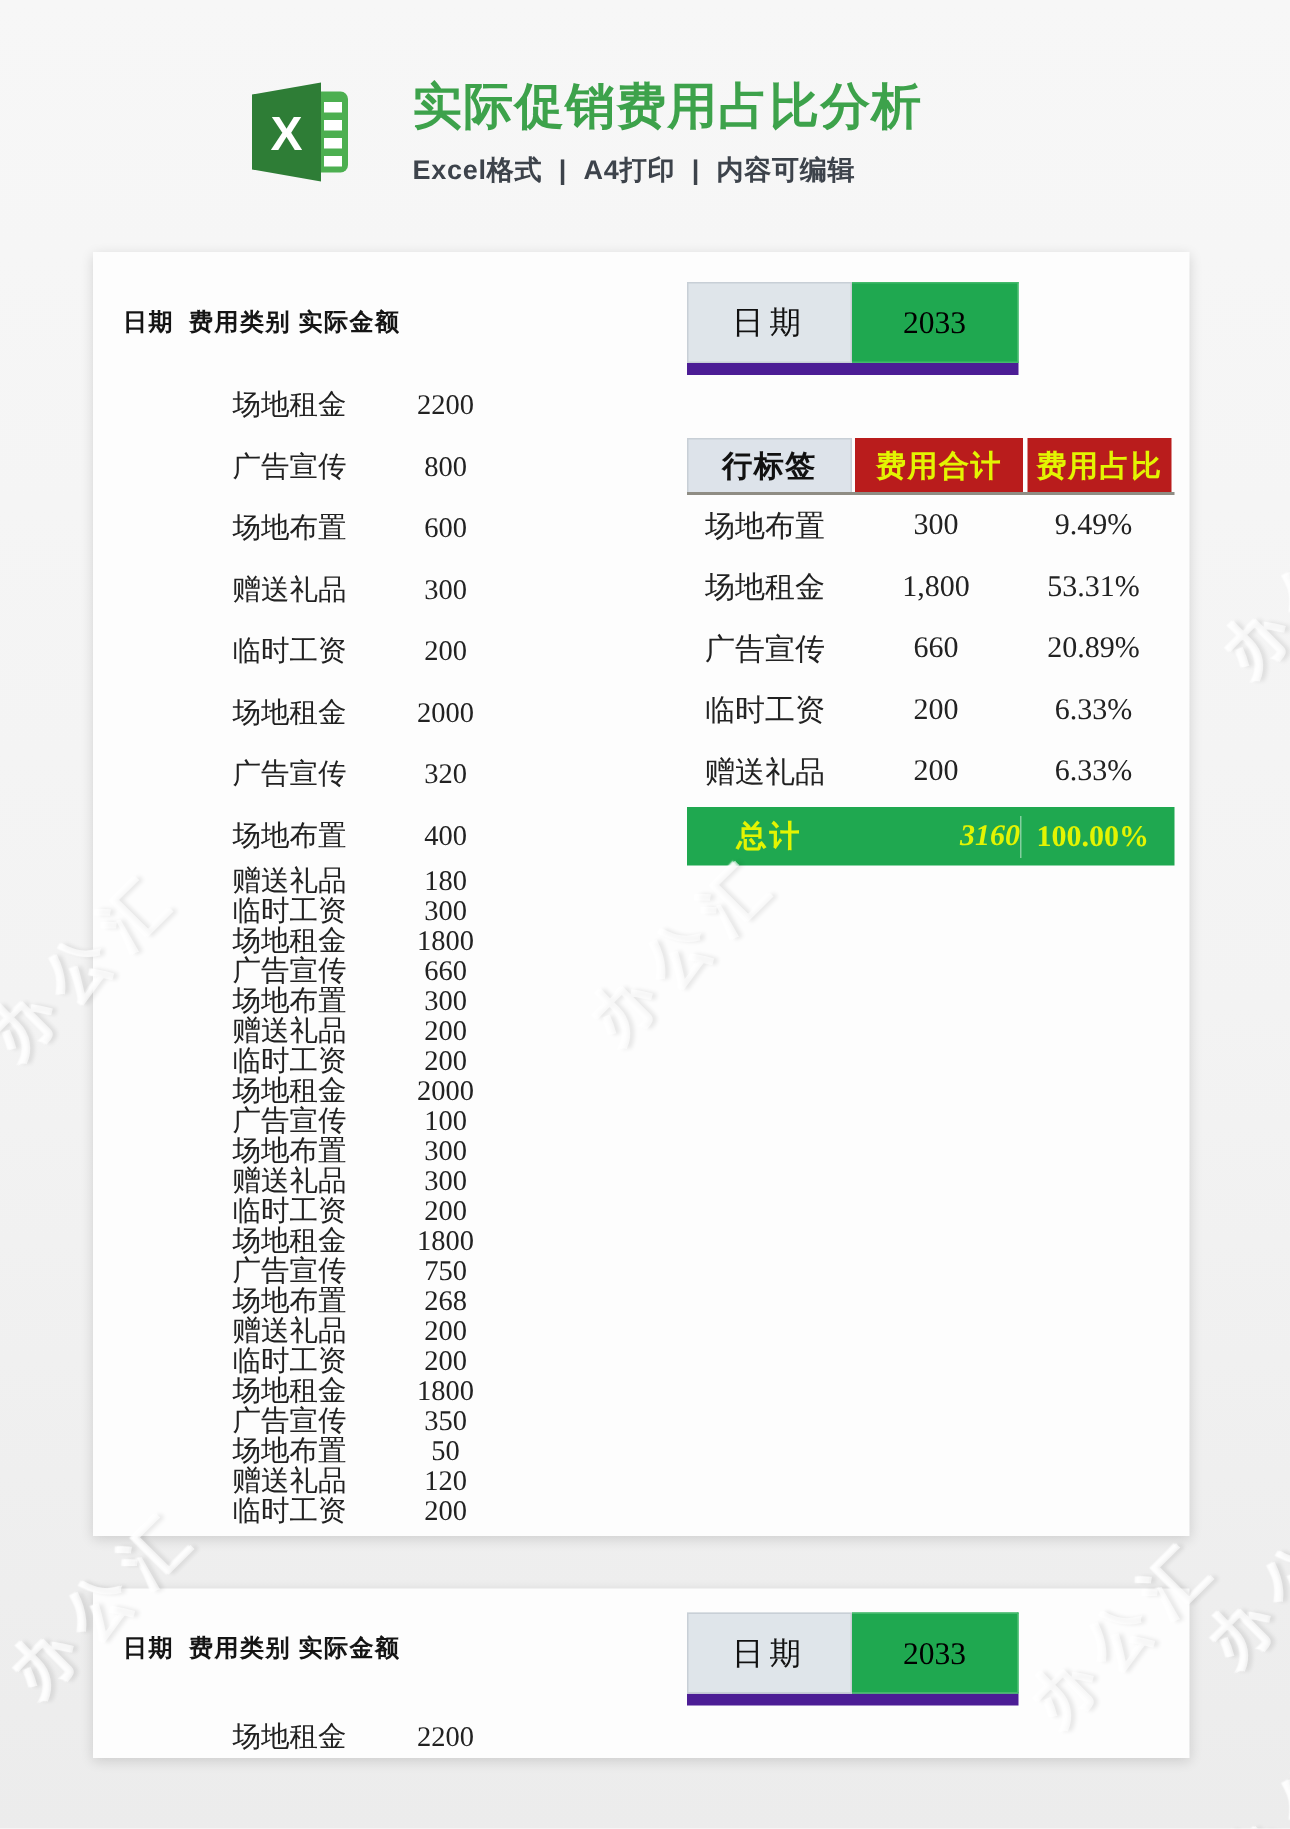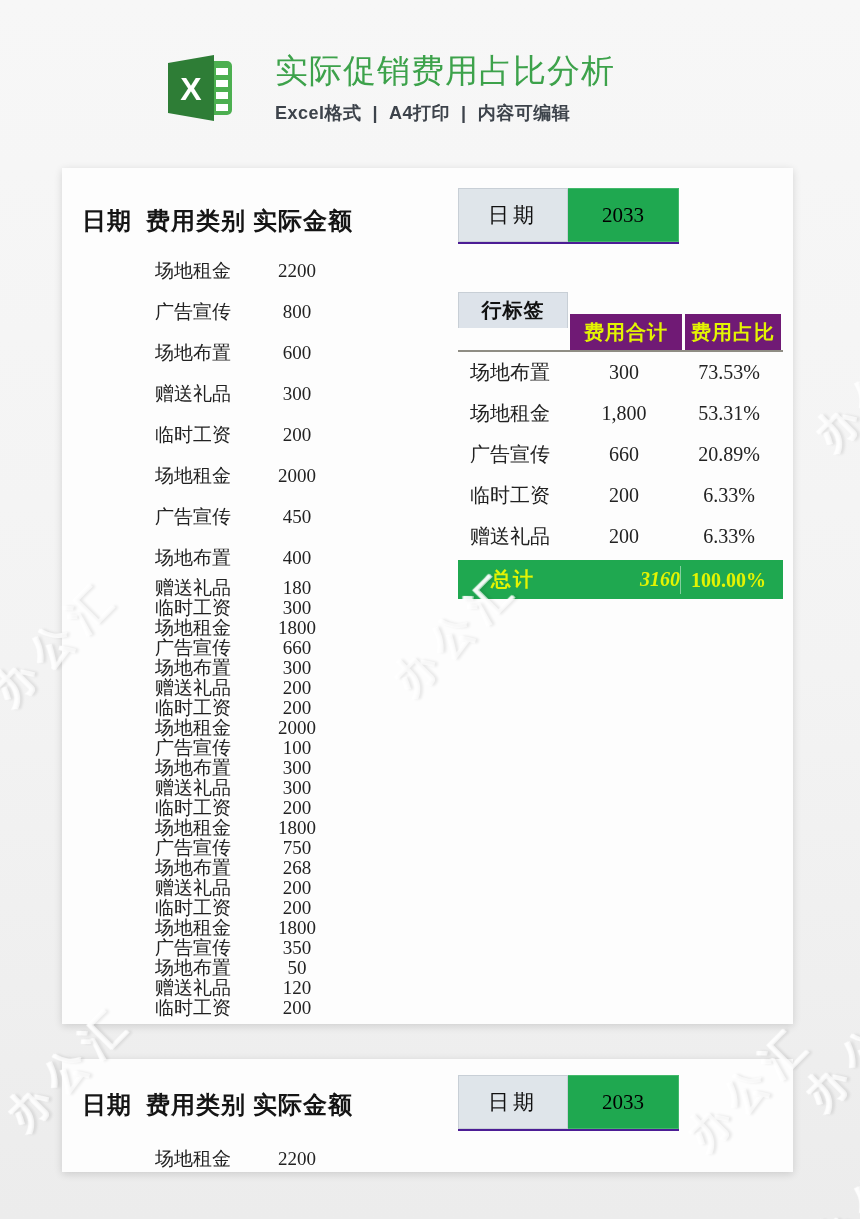--- a/index.html
+++ b/index.html
@@ -23,7 +23,7 @@
   .brand{position:absolute;left:168px;top:54px;display:flex;z-index:2;}
   .brand-icon{width:66px;height:68px;flex:0 0 auto;}
   .brand-text{margin-left:41px;}
-  .brand-title{font-size:33px;line-height:34px;font-weight:normal;color:#3da24b;letter-spacing:1px;}
+  .brand-title{font-size:33px;line-height:34px;font-weight:bold;color:#3da24b;letter-spacing:1px;}
   .brand-sub{font-size:18px;font-weight:bold;color:#3d434b;margin-top:13px;white-space:pre;letter-spacing:0.5px;}
 
   

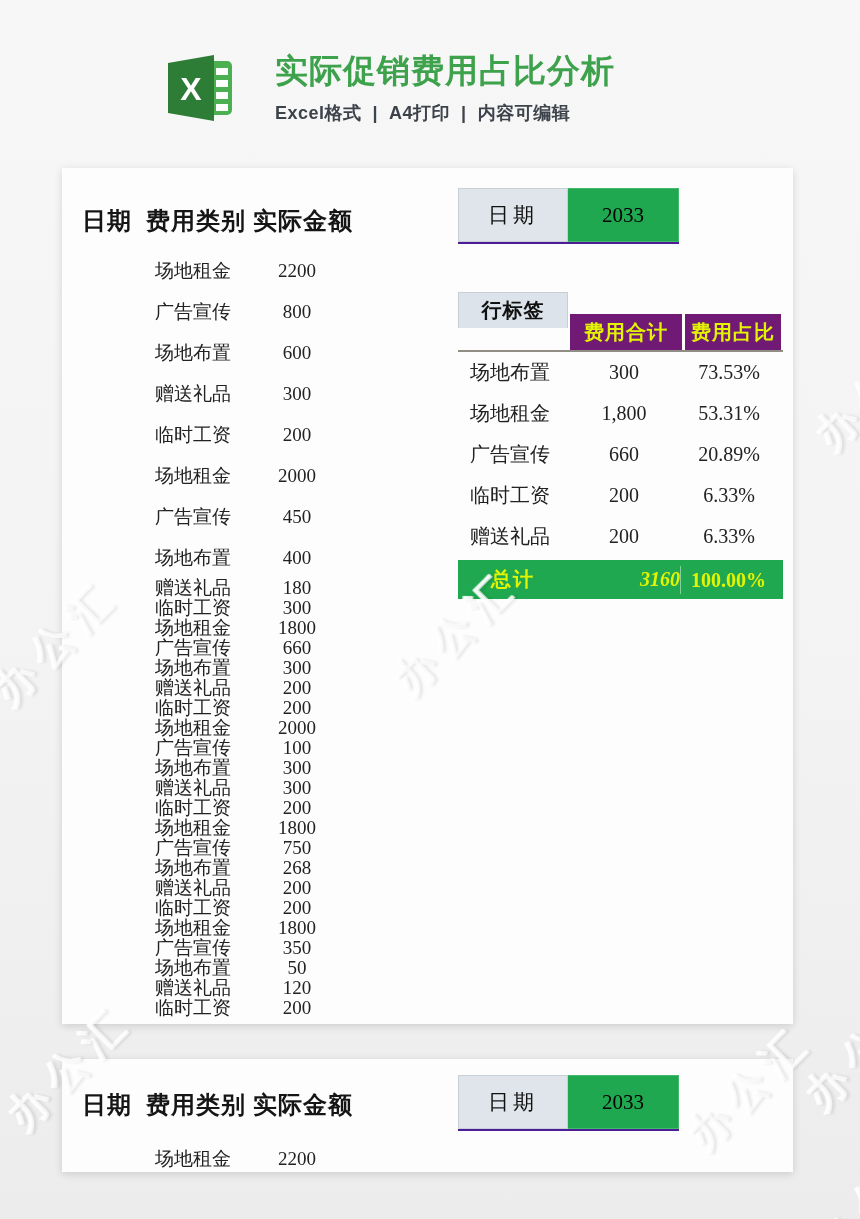--- a/index.html
+++ b/index.html
@@ -35,7 +35,7 @@
   #card2{top:1059px;height:113px;overflow:hidden;}
 
   .cols-header{
-    position:absolute;left:20px;font-size:24px;font-weight:bold;color:#151515;
+    position:absolute;left:20px;font-size:16px;font-weight:bold;color:#151515;
     letter-spacing:1px;white-space:pre;
   }
   #card1 .cols-header{top:37px;}

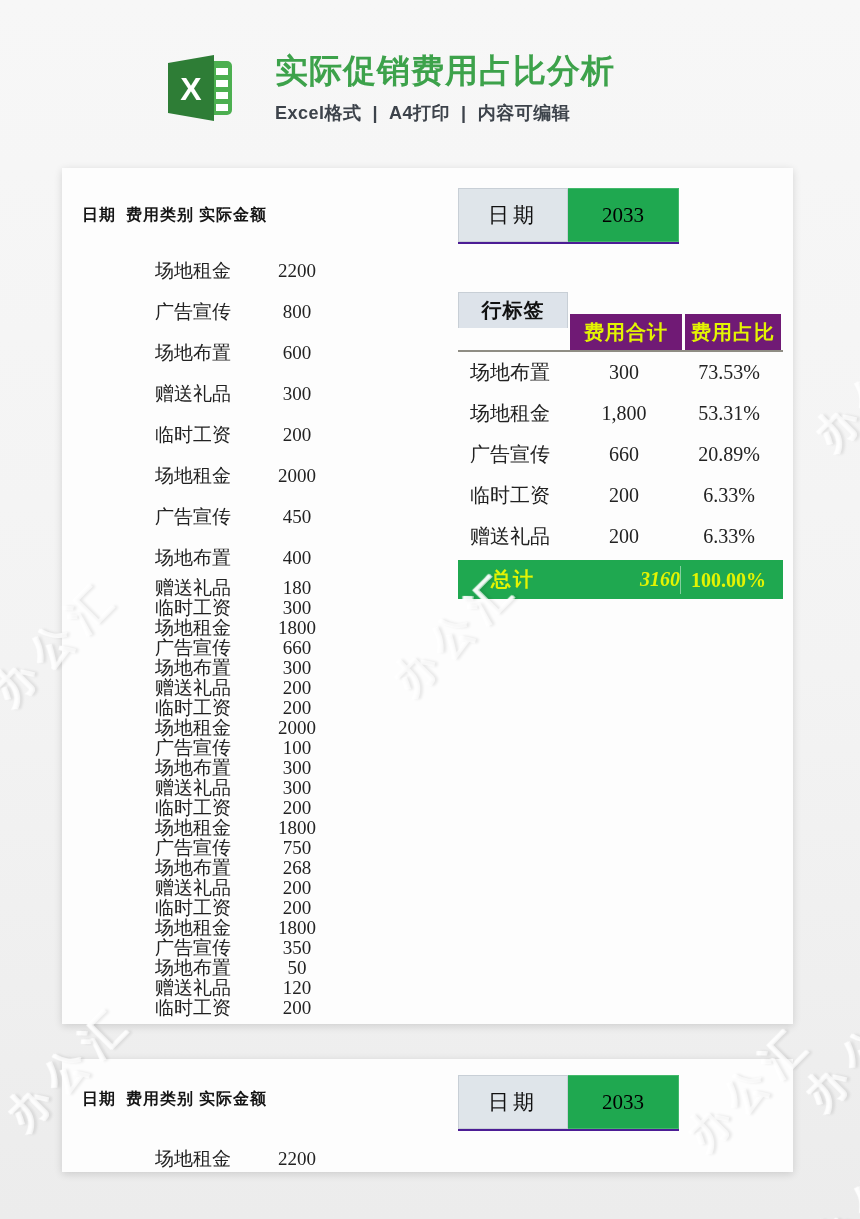--- a/index.html
+++ b/index.html
@@ -50,7 +50,7 @@
   .exp-amt{position:absolute;left:175px;width:120px;text-align:center;}
 
   
-  .slicer{position:absolute;left:396px;display:flex;border-bottom:2px solid #4c1d95;}
+  .slicer{position:absolute;left:396px;display:flex;border-bottom:8px solid #4c1d95;}
   #card1 .slicer{top:20px;}
   #card2 .slicer{top:16px;}
   .slicer-label{

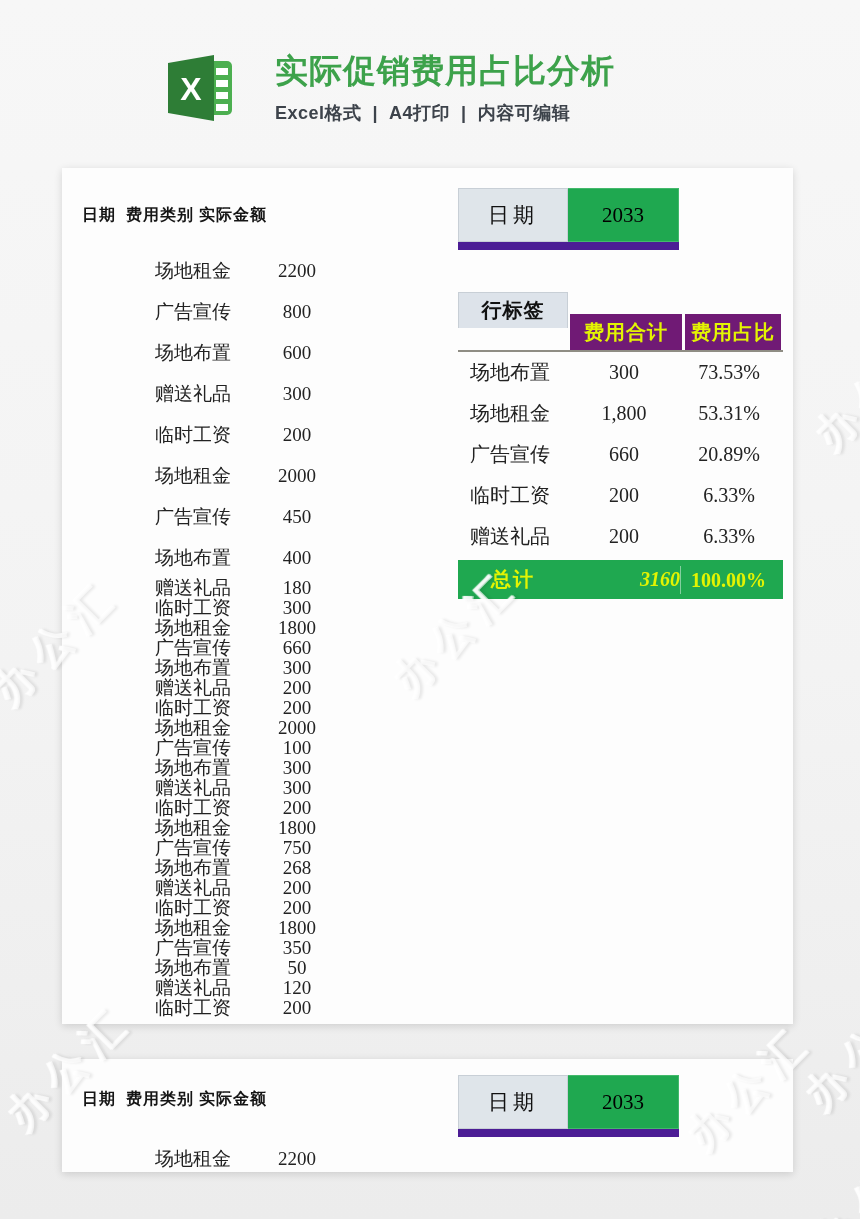--- a/index.html
+++ b/index.html
@@ -69,7 +69,7 @@
   .pivot-head{display:flex;border-bottom:2px solid #8f8d84;}
   .ph-cell{height:36px;display:flex;align-items:center;justify-content:center;font-weight:bold;font-size:20px;}
   .ph-label{width:110px;background:#dde3ea;color:#111;border:1px solid #c8cfd6;border-bottom:none;box-sizing:border-box;letter-spacing:1px;}
-  .ph-green{background:#701a75;color:#e3f402;letter-spacing:1px;margin-top:22px;}
+  .ph-green{background:#b91c1c;color:#e3f402;letter-spacing:1px;}
   .ph-total{width:112px;margin-left:2px;}
   .ph-pct{width:96px;margin-left:3px;}
   .pivot-row{display:flex;height:41px;align-items:center;font-size:20px;color:#222;}

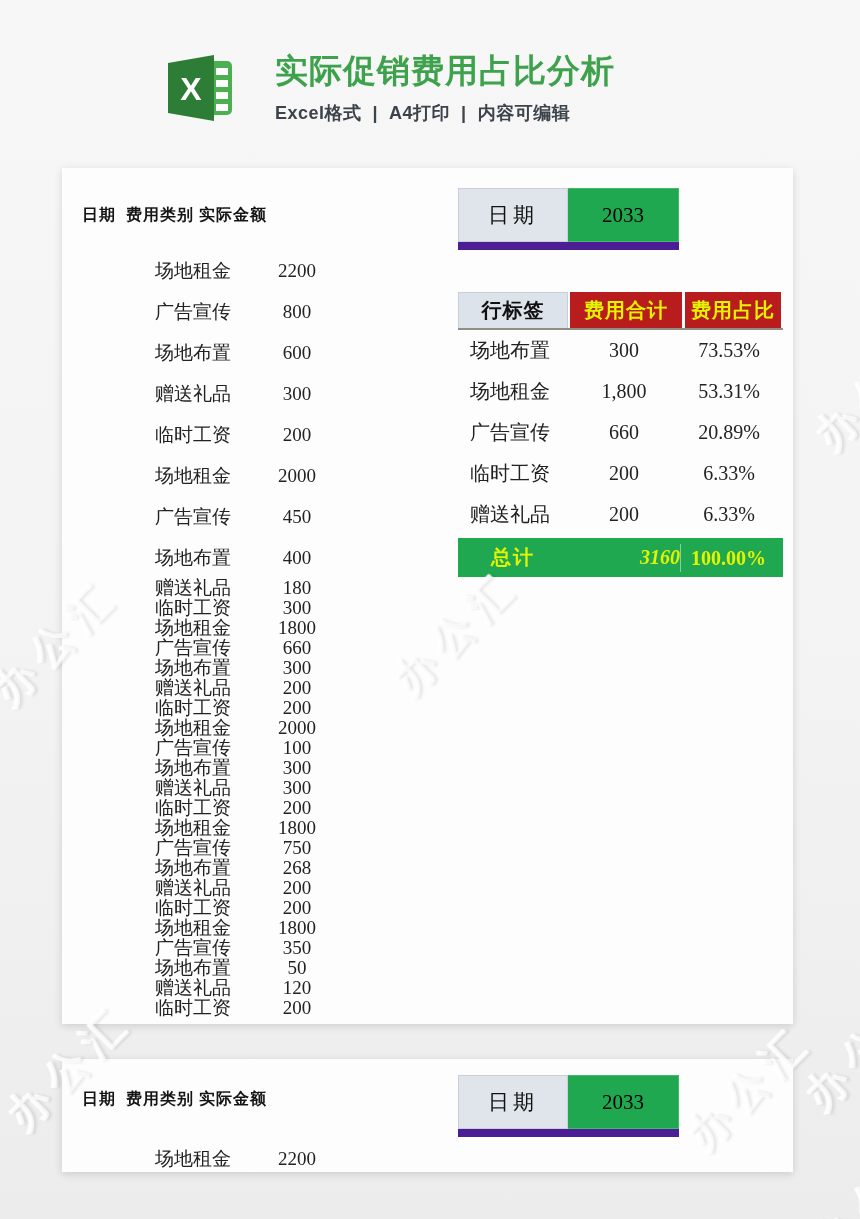--- a/index.html
+++ b/index.html
@@ -259,7 +259,7 @@
     <div class="pivot-row">
         <span class="pr-label">场地布置</span>
         <span class="pr-total">300</span>
-        <span class="pr-pct">73.53%</span>
+        <span class="pr-pct">9.49%</span>
       </div>
         <div class="pivot-row">
         <span class="pr-label">场地租金</span>

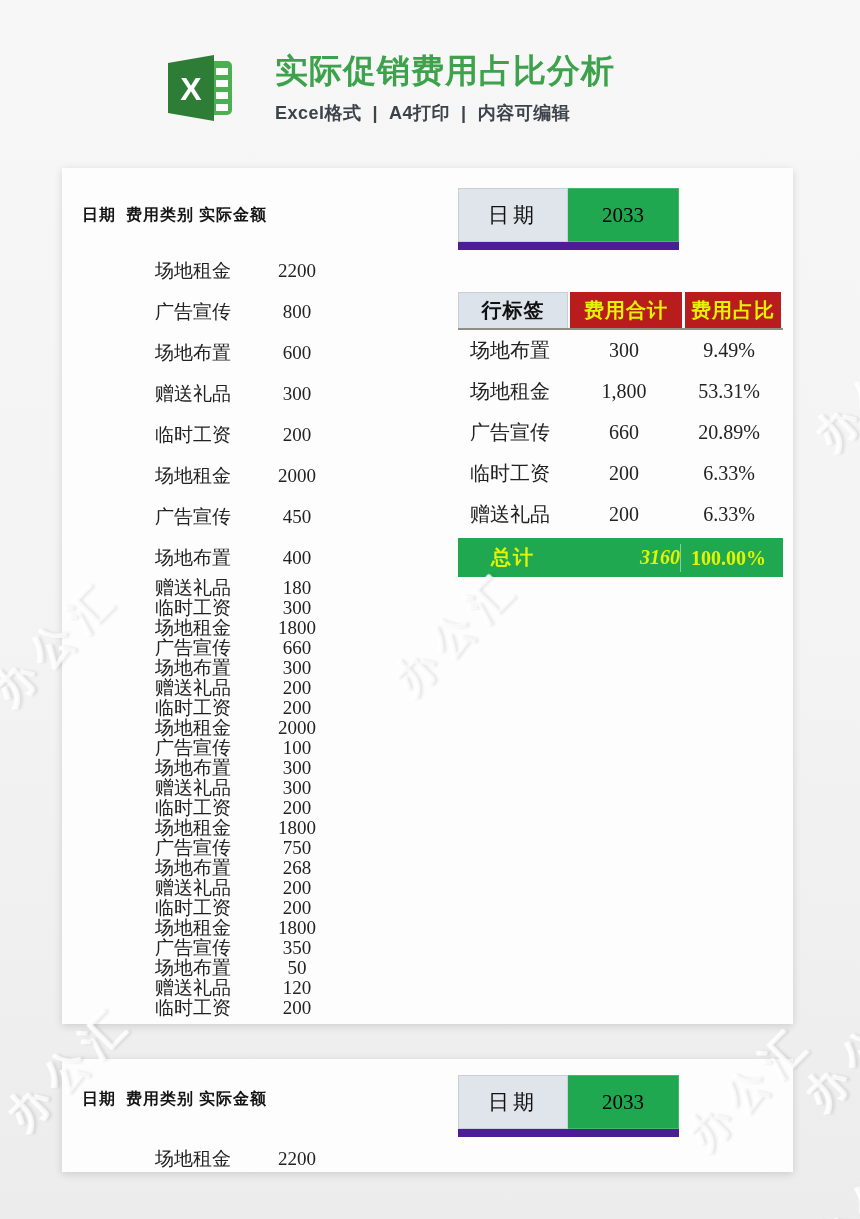--- a/index.html
+++ b/index.html
@@ -147,7 +147,7 @@
     </div>
       <div class="exp-row">
       <span class="exp-cat">广告宣传</span>
-      <span class="exp-amt">450</span>
+      <span class="exp-amt">320</span>
     </div>
       <div class="exp-row">
       <span class="exp-cat">场地布置</span>

